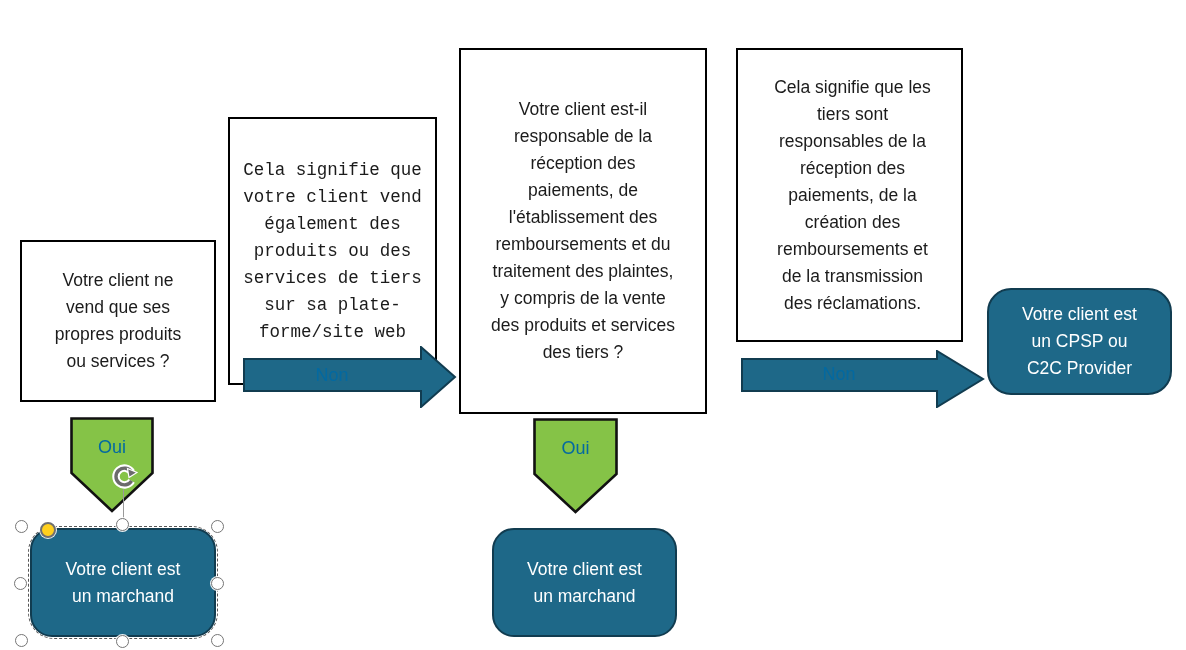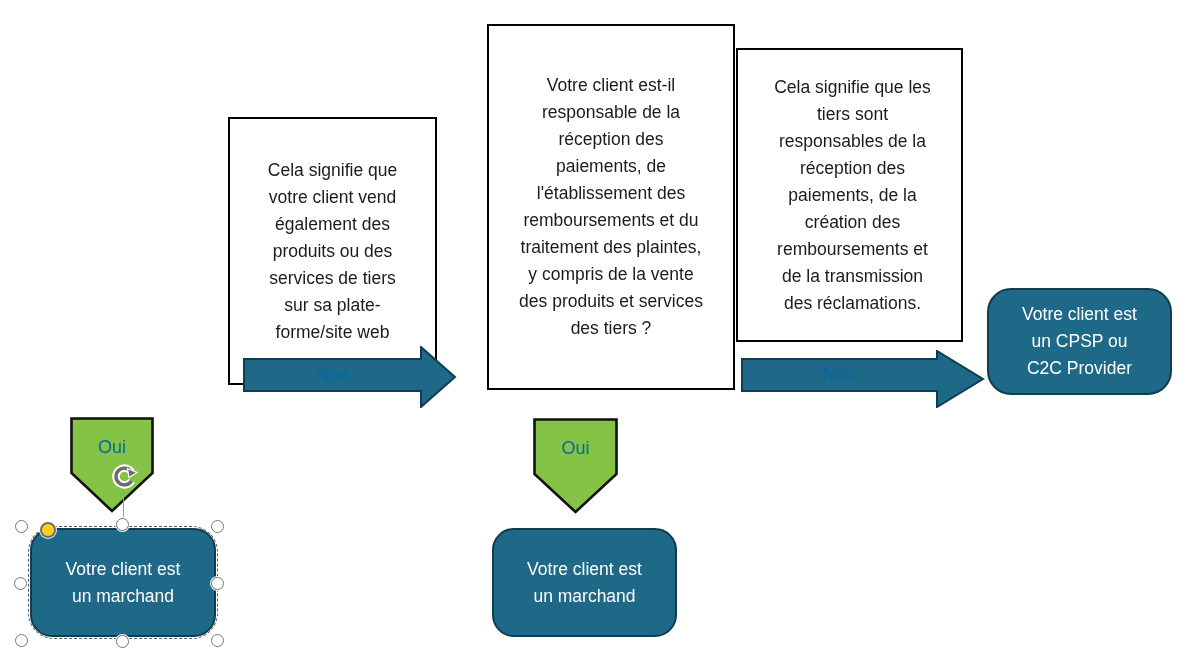--- a/index.html
+++ b/index.html
@@ -58,7 +58,7 @@
 forme/site web</div>
   </div>
 
-  <div class="qbox" style="left:459px; top:24px; width:248px; height:366px;margin-left:28px;">
+  <div class="qbox" style="left:459px; top:48px; width:248px; height:366px;">
     <div class="txt">Votre client est-il
 responsable de la
 réception des

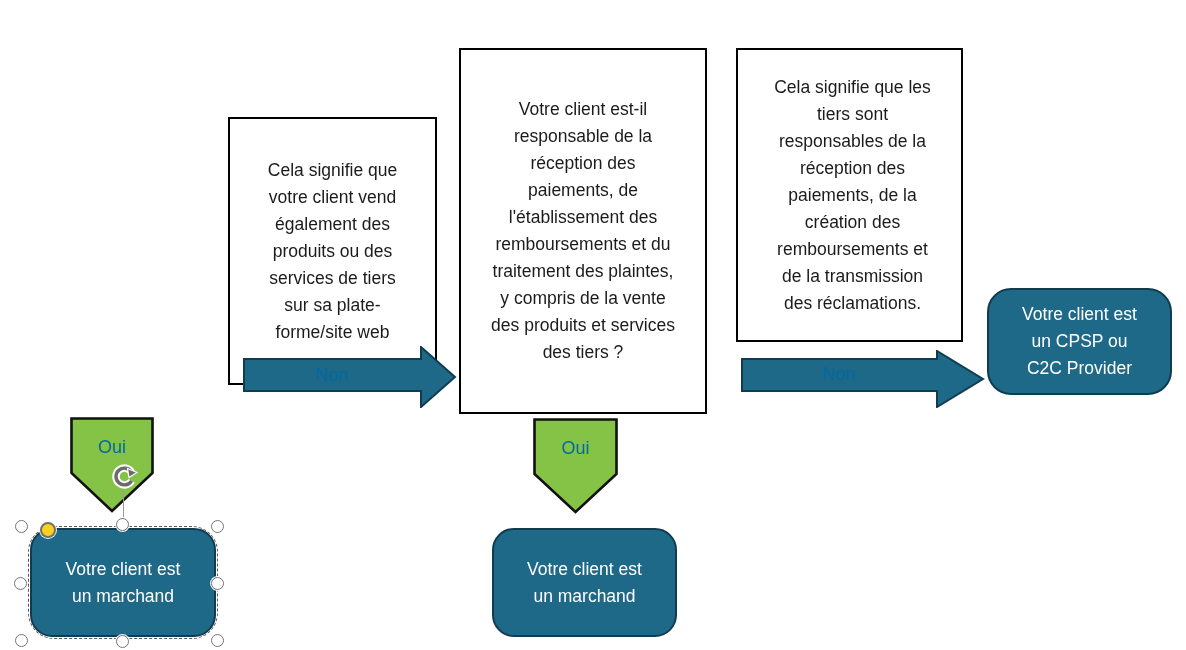--- a/index.html
+++ b/index.html
@@ -48,7 +48,7 @@
 <div class="canvas">
 
 
-  <div class="qbox" style="left:228px; top:117px; width:209px; height:268px;">
+  <div class="qbox" style="left:228px; top:117px; width:209px; height:268px;font-family:Liberation Mono, monospace;">
     <div class="txt">Cela signifie que
 votre client vend
 également des

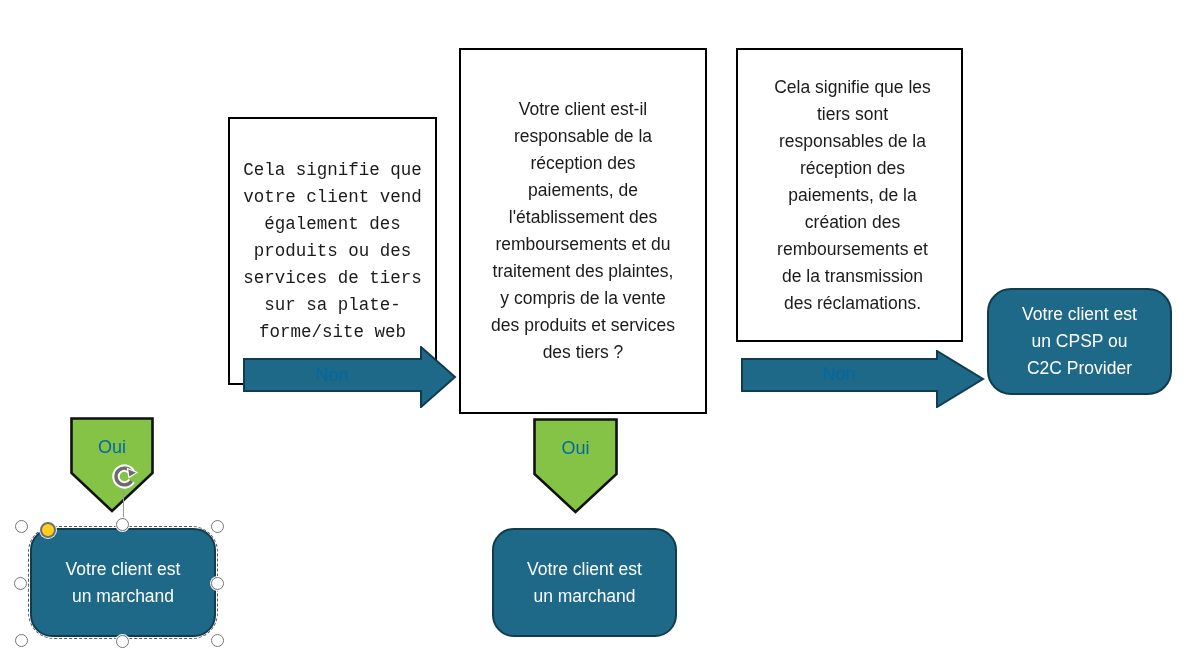--- a/index.html
+++ b/index.html
@@ -47,6 +47,12 @@
 
 <div class="canvas">
 
+  <div class="qbox" style="left:20px; top:240px; width:196px; height:162px;">
+    <div class="txt">Votre client ne
+vend que ses
+propres produits
+ou services ?</div>
+  </div>
 
   <div class="qbox" style="left:228px; top:117px; width:209px; height:268px;font-family:Liberation Mono, monospace;">
     <div class="txt">Cela signifie que

